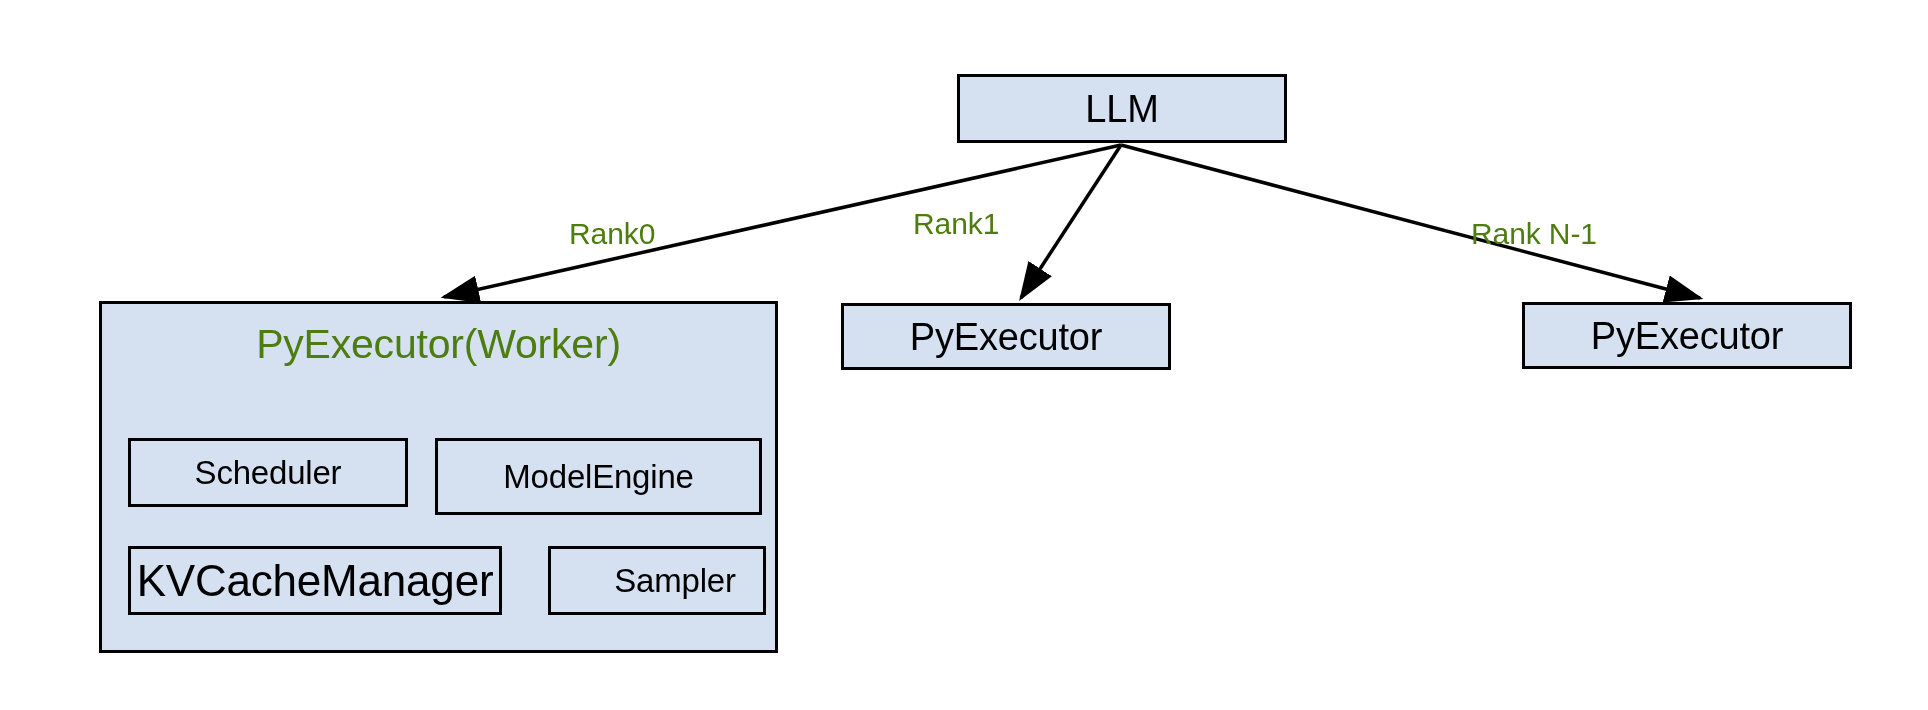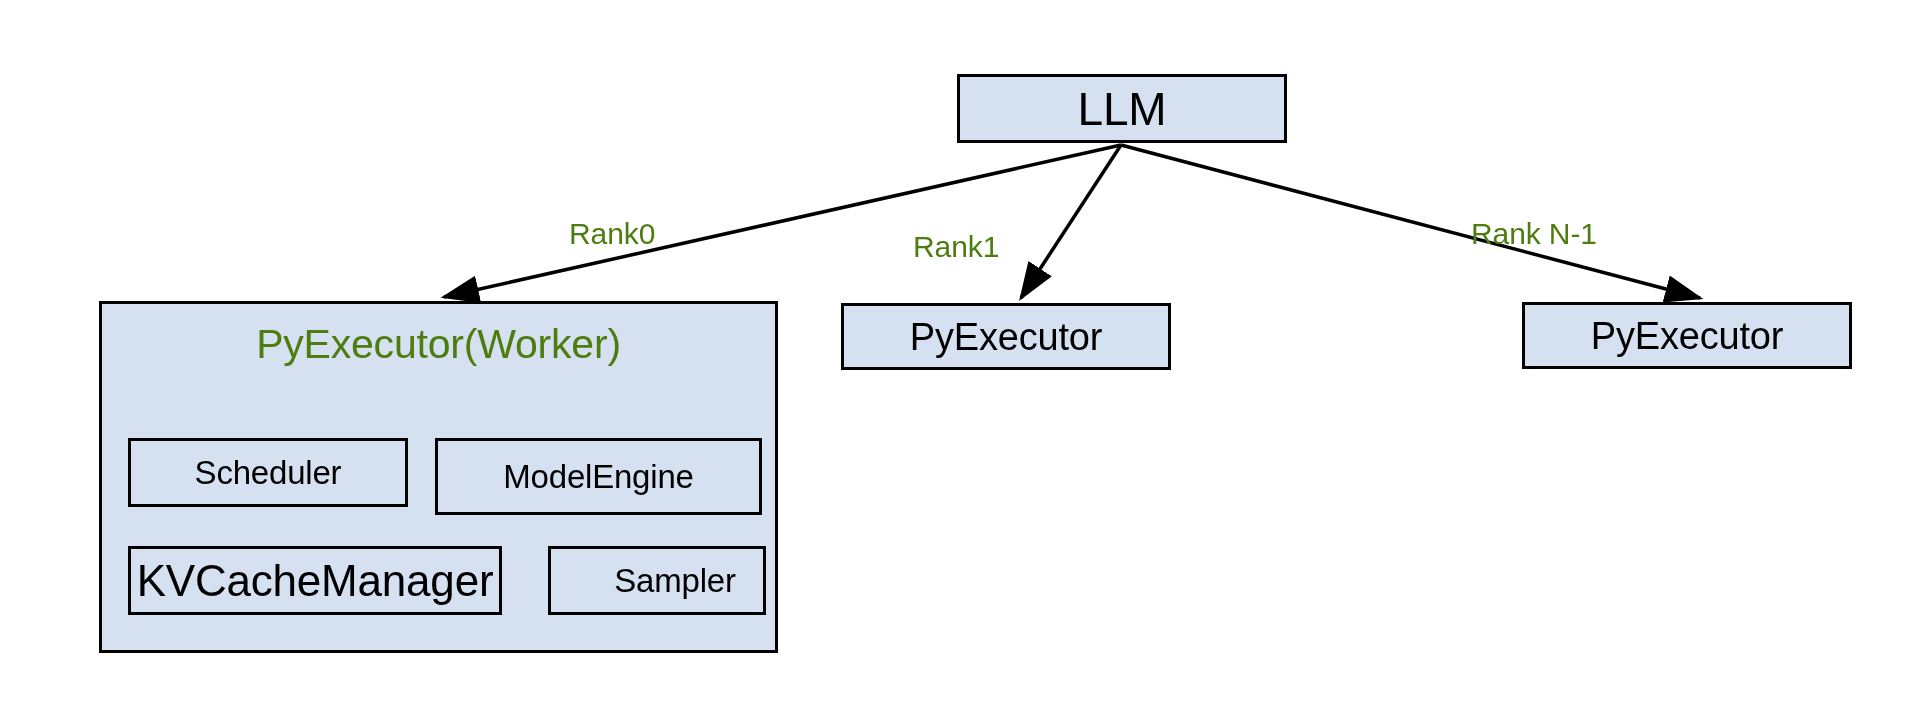--- a/index.html
+++ b/index.html
@@ -53,7 +53,7 @@
     top: 74px;
     width: 330px;
     height: 69px;
-    font-size: 46px;
+    font-size: 38px;
   }
   #worker-box {
     left: 99px;

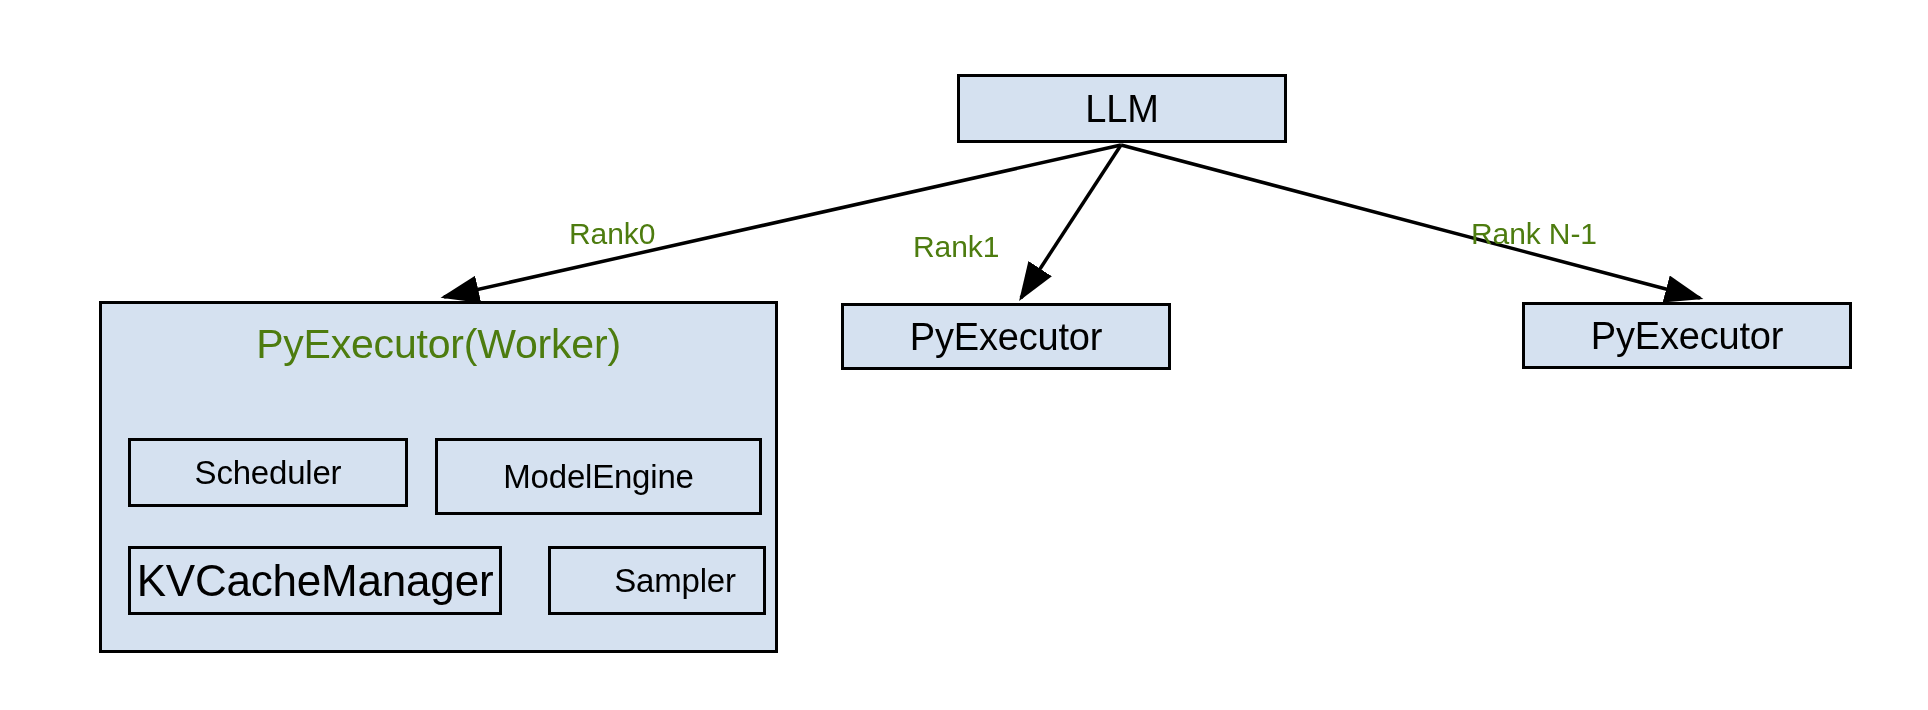--- a/index.html
+++ b/index.html
@@ -126,7 +126,7 @@
     letter-spacing: -0.1px;
   }
   #label-rank0 { left: 569px; top: 217px; }
-  #label-rank1 { left: 913px; top: 230px; }
+  #label-rank1 { left: 913px; top: 207px; }
   #label-rankn { left: 1471px; top: 217px; }
 </style>
 </head>

